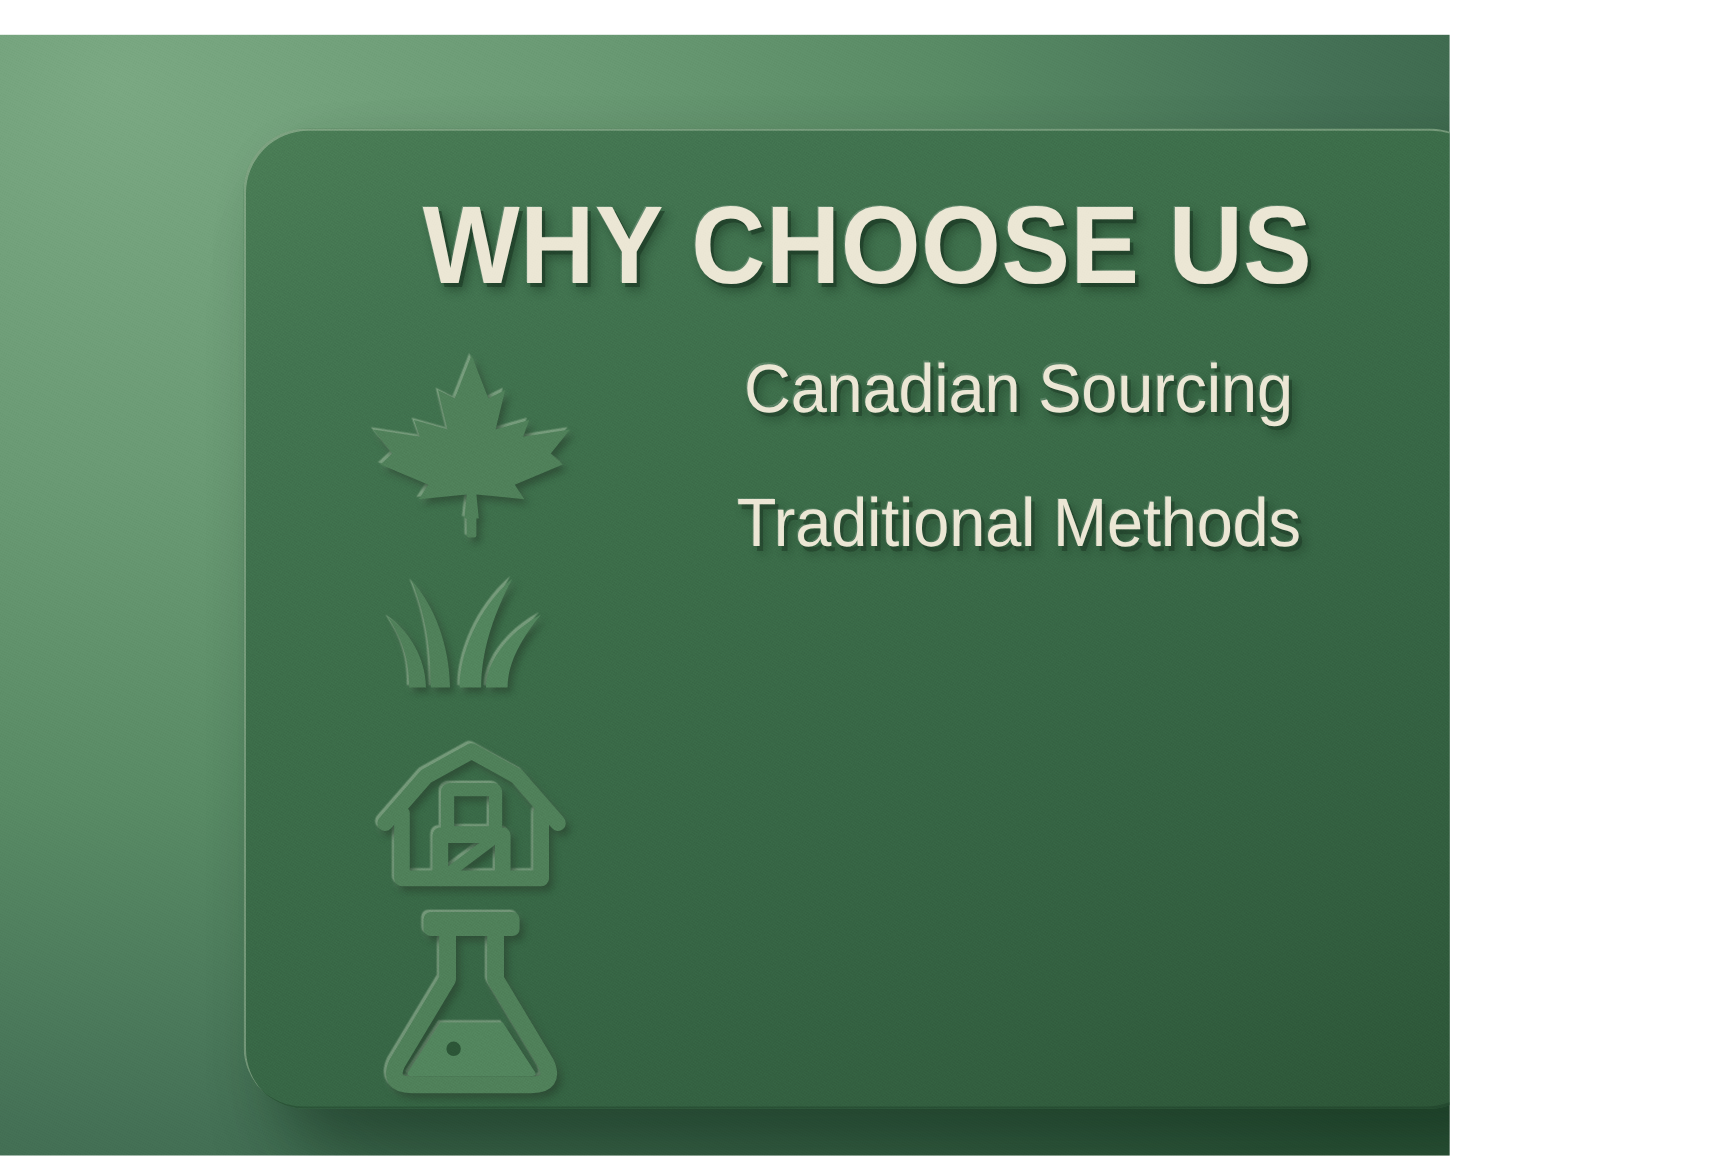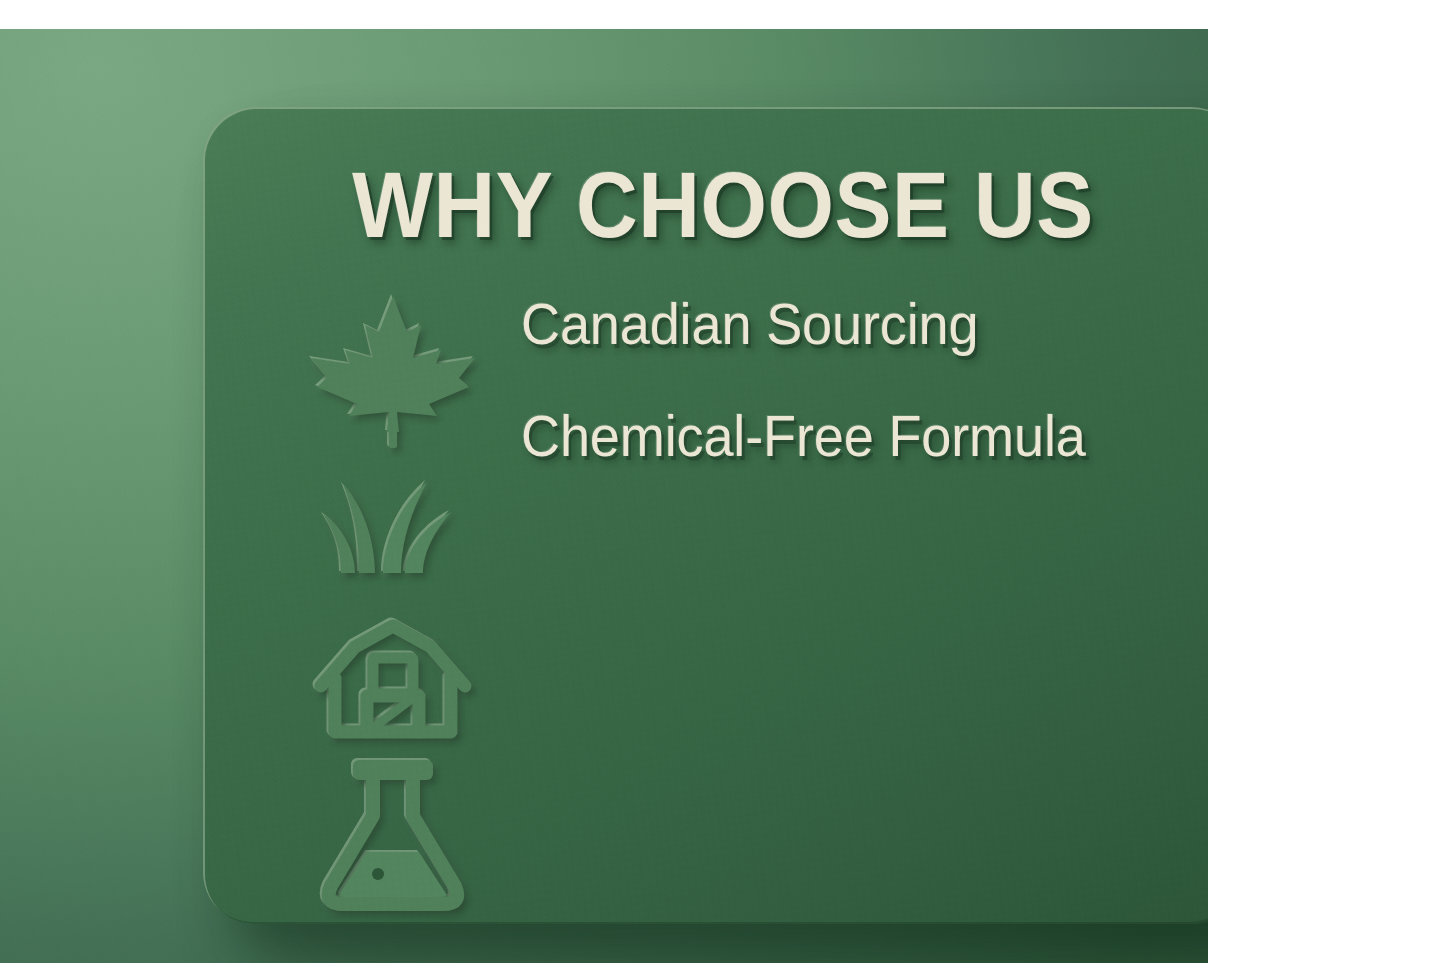--- a/index.html
+++ b/index.html
@@ -110,6 +110,7 @@
     display:flex;
     flex-direction:column;
     gap:54px;
+    align-items:center;
   }
   .feature-row { display:block; }
   .feature-label {

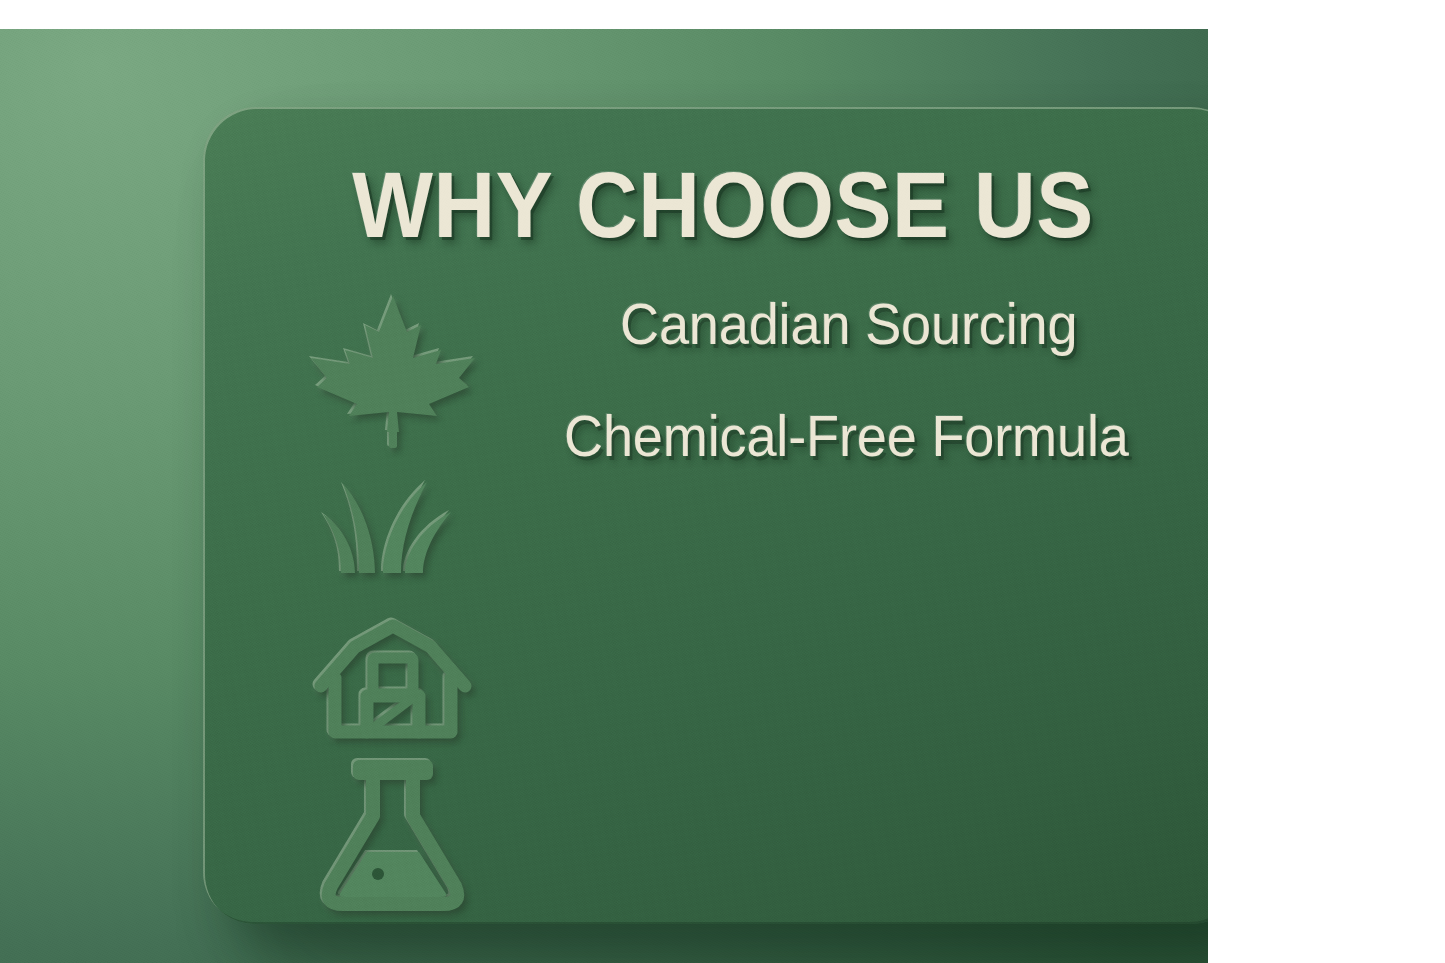--- a/index.html
+++ b/index.html
@@ -197,6 +197,9 @@
       </div>
 
 
+      <div class="feature-row">
+        <span class="feature-label">Traditional Methods</span>
+      </div>
 
       <div class="feature-row">
         <span class="feature-label">Chemical-Free Formula</span>

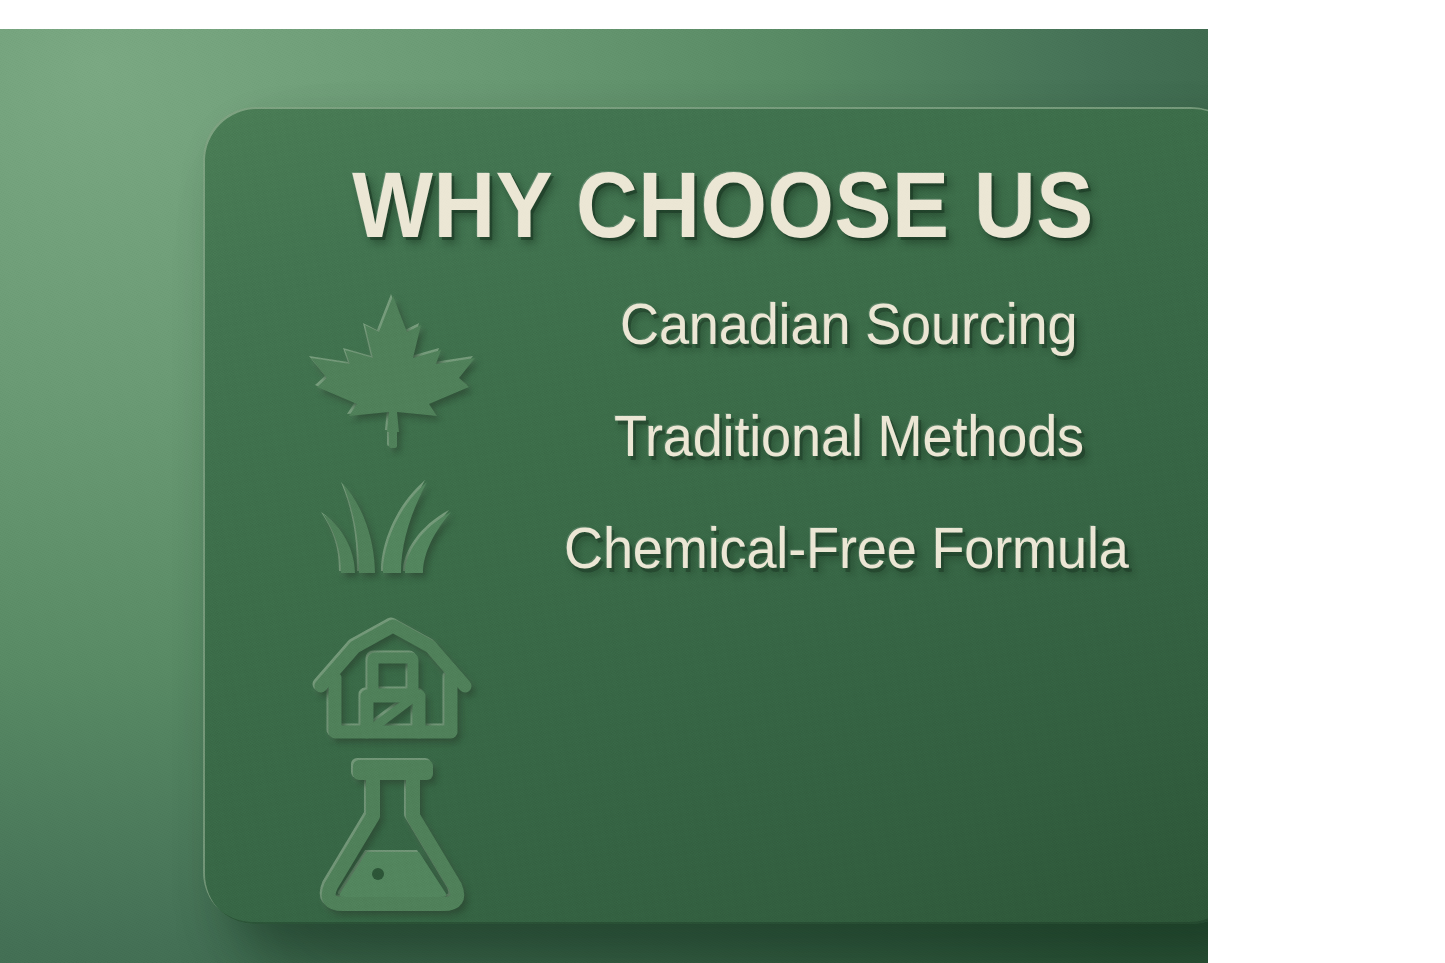--- a/index.html
+++ b/index.html
@@ -201,9 +201,6 @@
         <span class="feature-label">Traditional Methods</span>
       </div>
 
-      <div class="feature-row">
-        <span class="feature-label">Chemical-Free Formula</span>
-      </div>
 
 
     </div>

